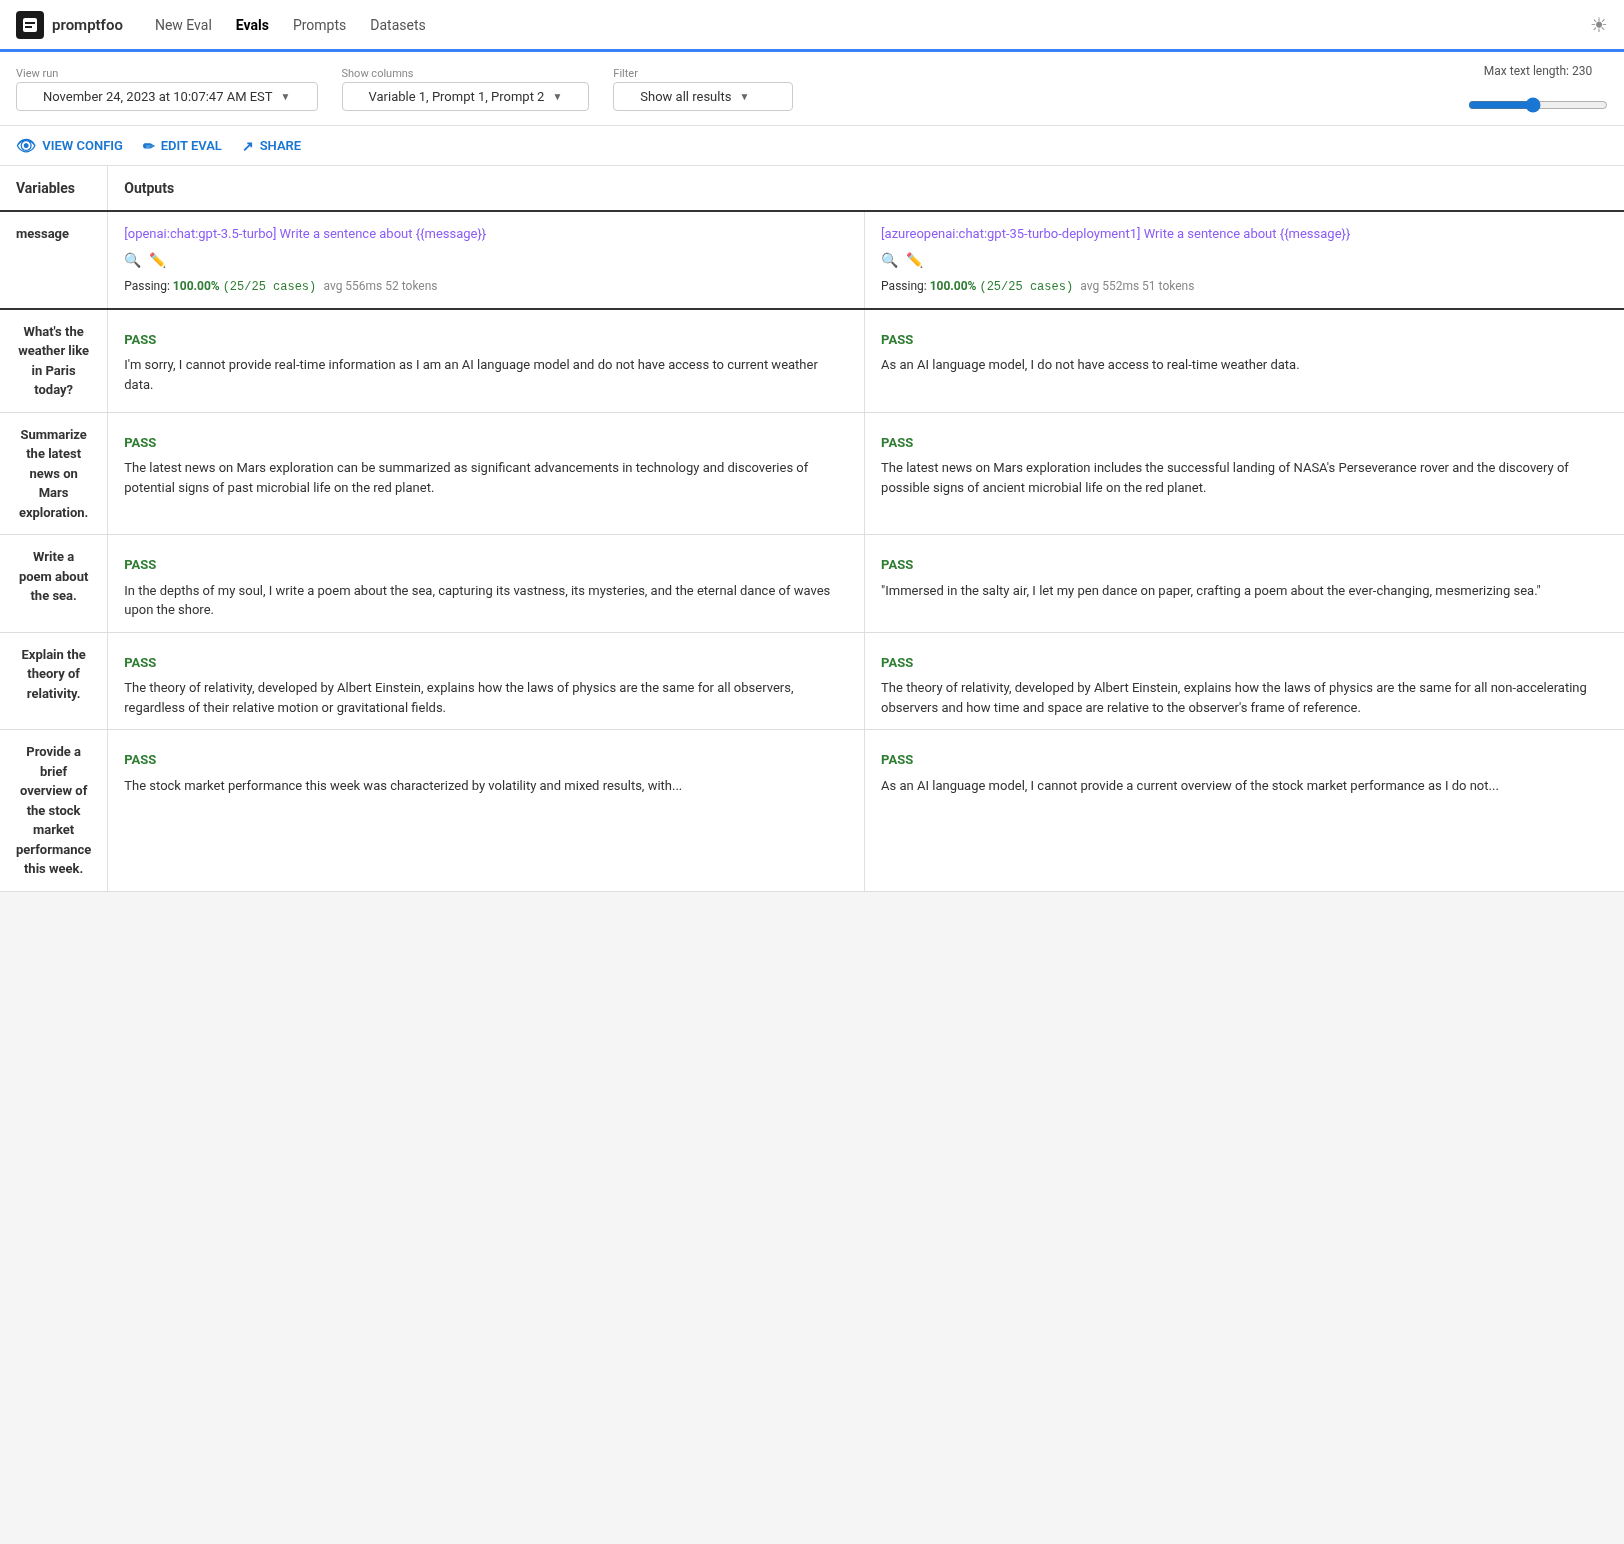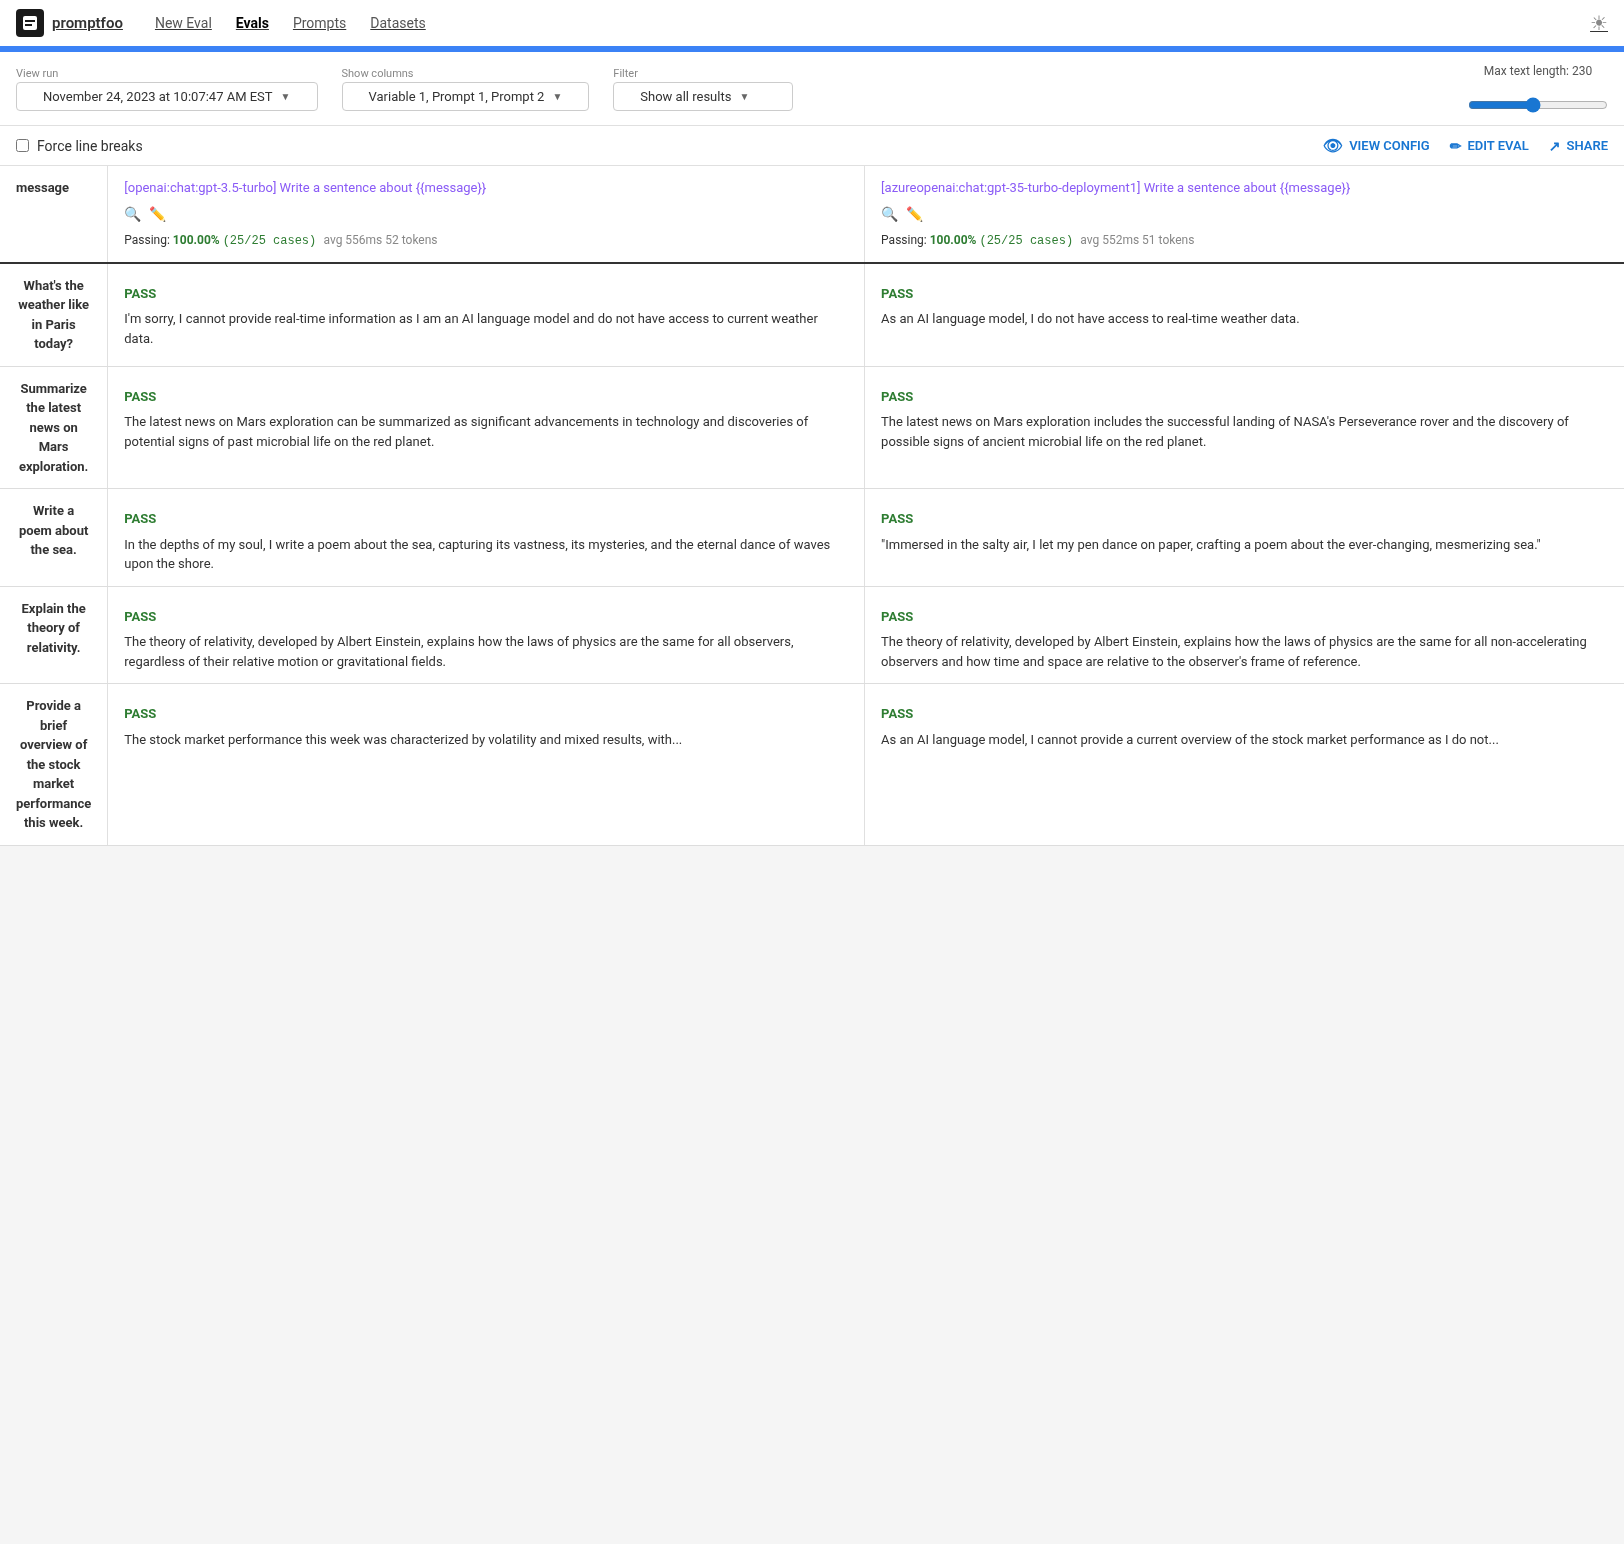--- a/index.html
+++ b/index.html
@@ -8,7 +8,7 @@
     
     .navbar {
       display: flex; align-items: center; background: #fff;
-      border-bottom: 6px solid #3b82f6; padding: 0 16px; height: 52px; text-decoration: underline;
+      border-bottom: 3px solid #3b82f6; padding: 0 16px; height: 52px;
     }
     .navbar-logo { display: flex; align-items: center; gap: 8px; margin-right: 32px; }
     .navbar-logo-icon { width: 28px; height: 28px; background: #1a1a1a; border-radius: 4px; display: flex; align-items: center; justify-content: center; }

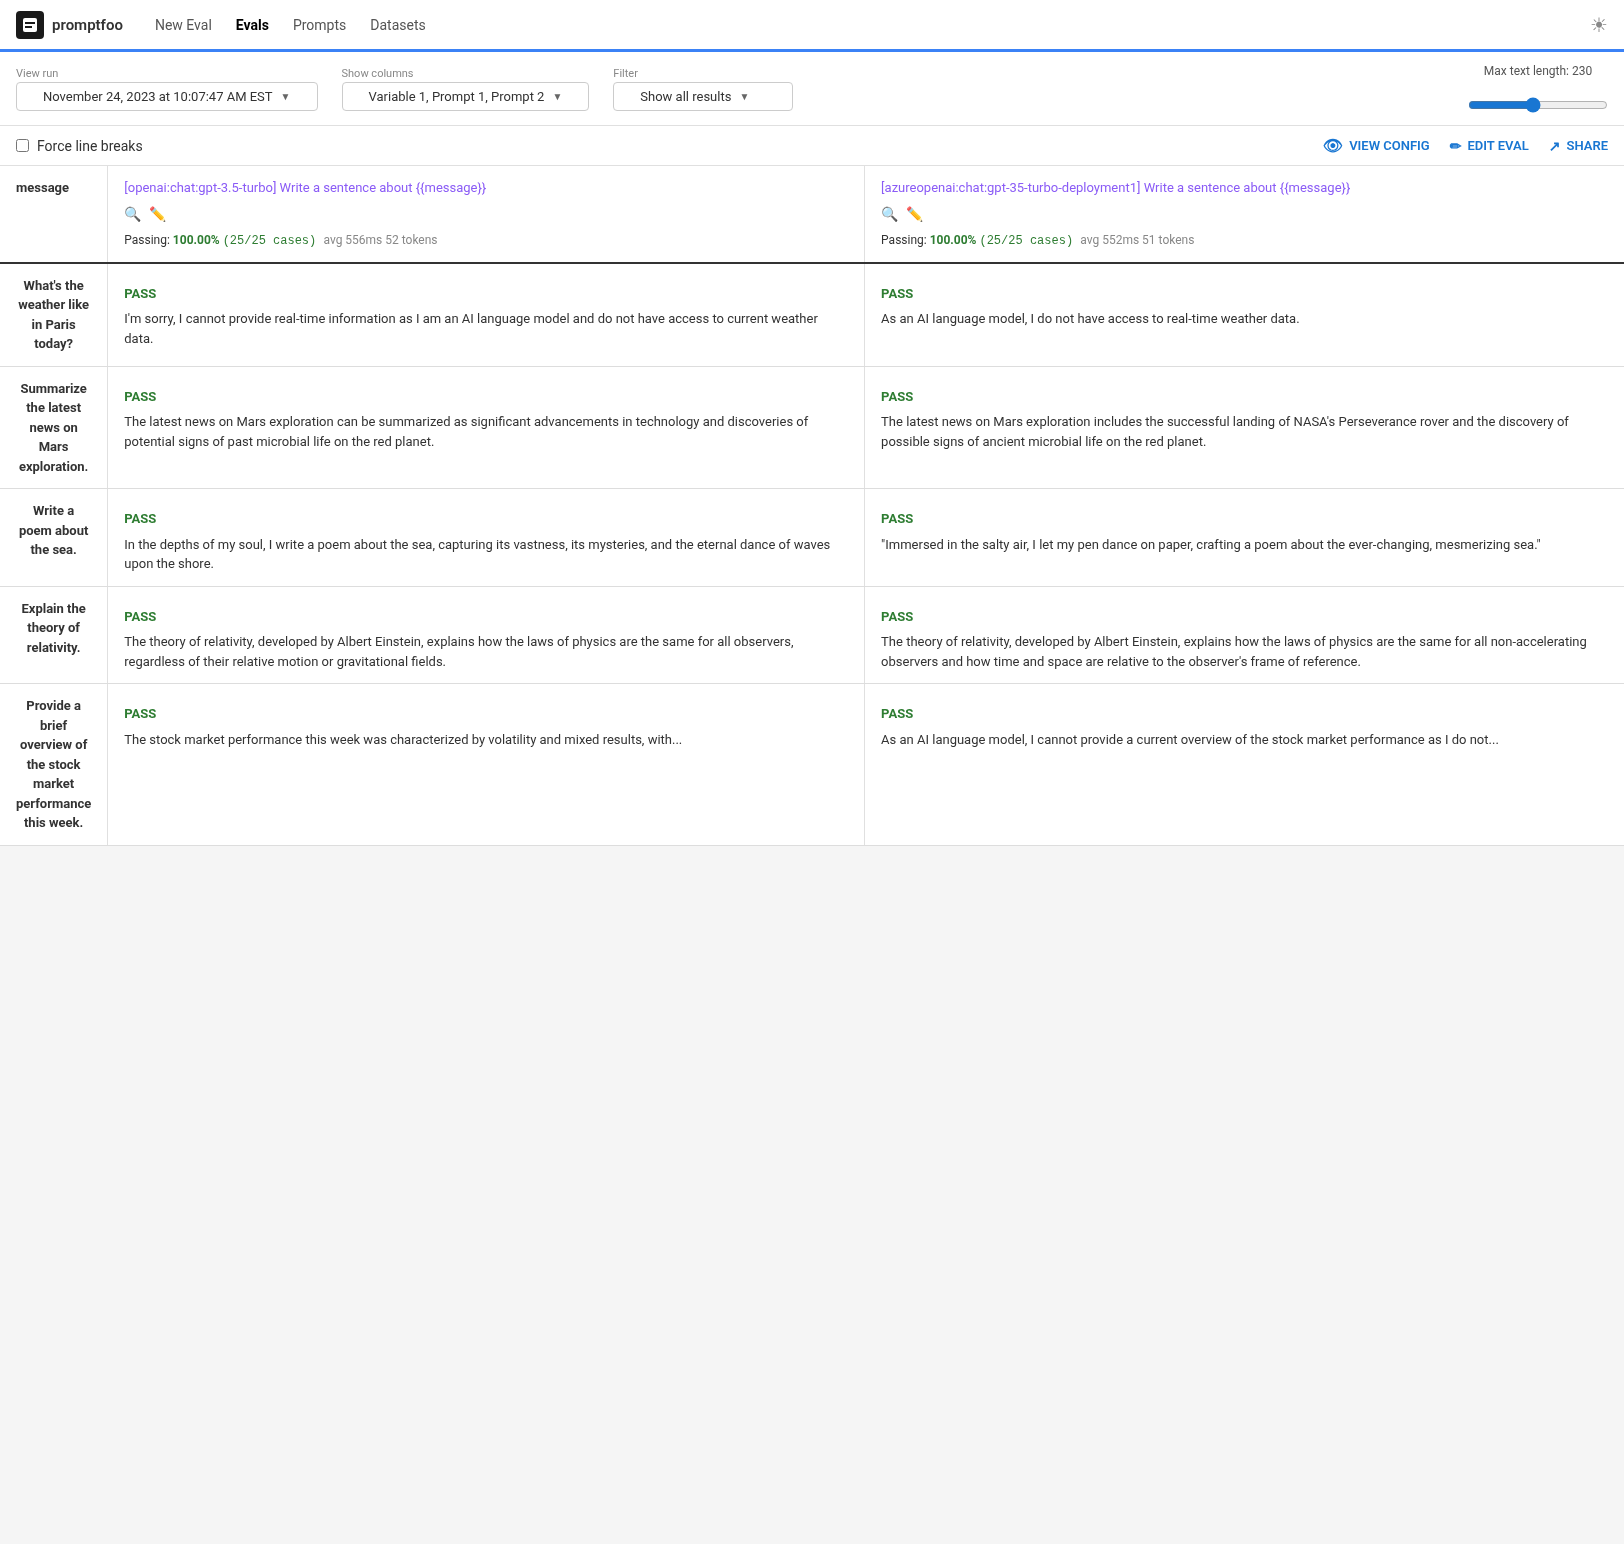--- a/index.html
+++ b/index.html
@@ -148,10 +148,6 @@
 </div>
 
 <div class="controls-row">
-  <div class="controls-left">
-    <input type="checkbox" style="">
-    <span class="checkbox-label">Force line breaks</span>
-  </div>
   <div class="controls-right">
     <a class="action-link view-config">
       <span style="font-size:16px;">👁</span>

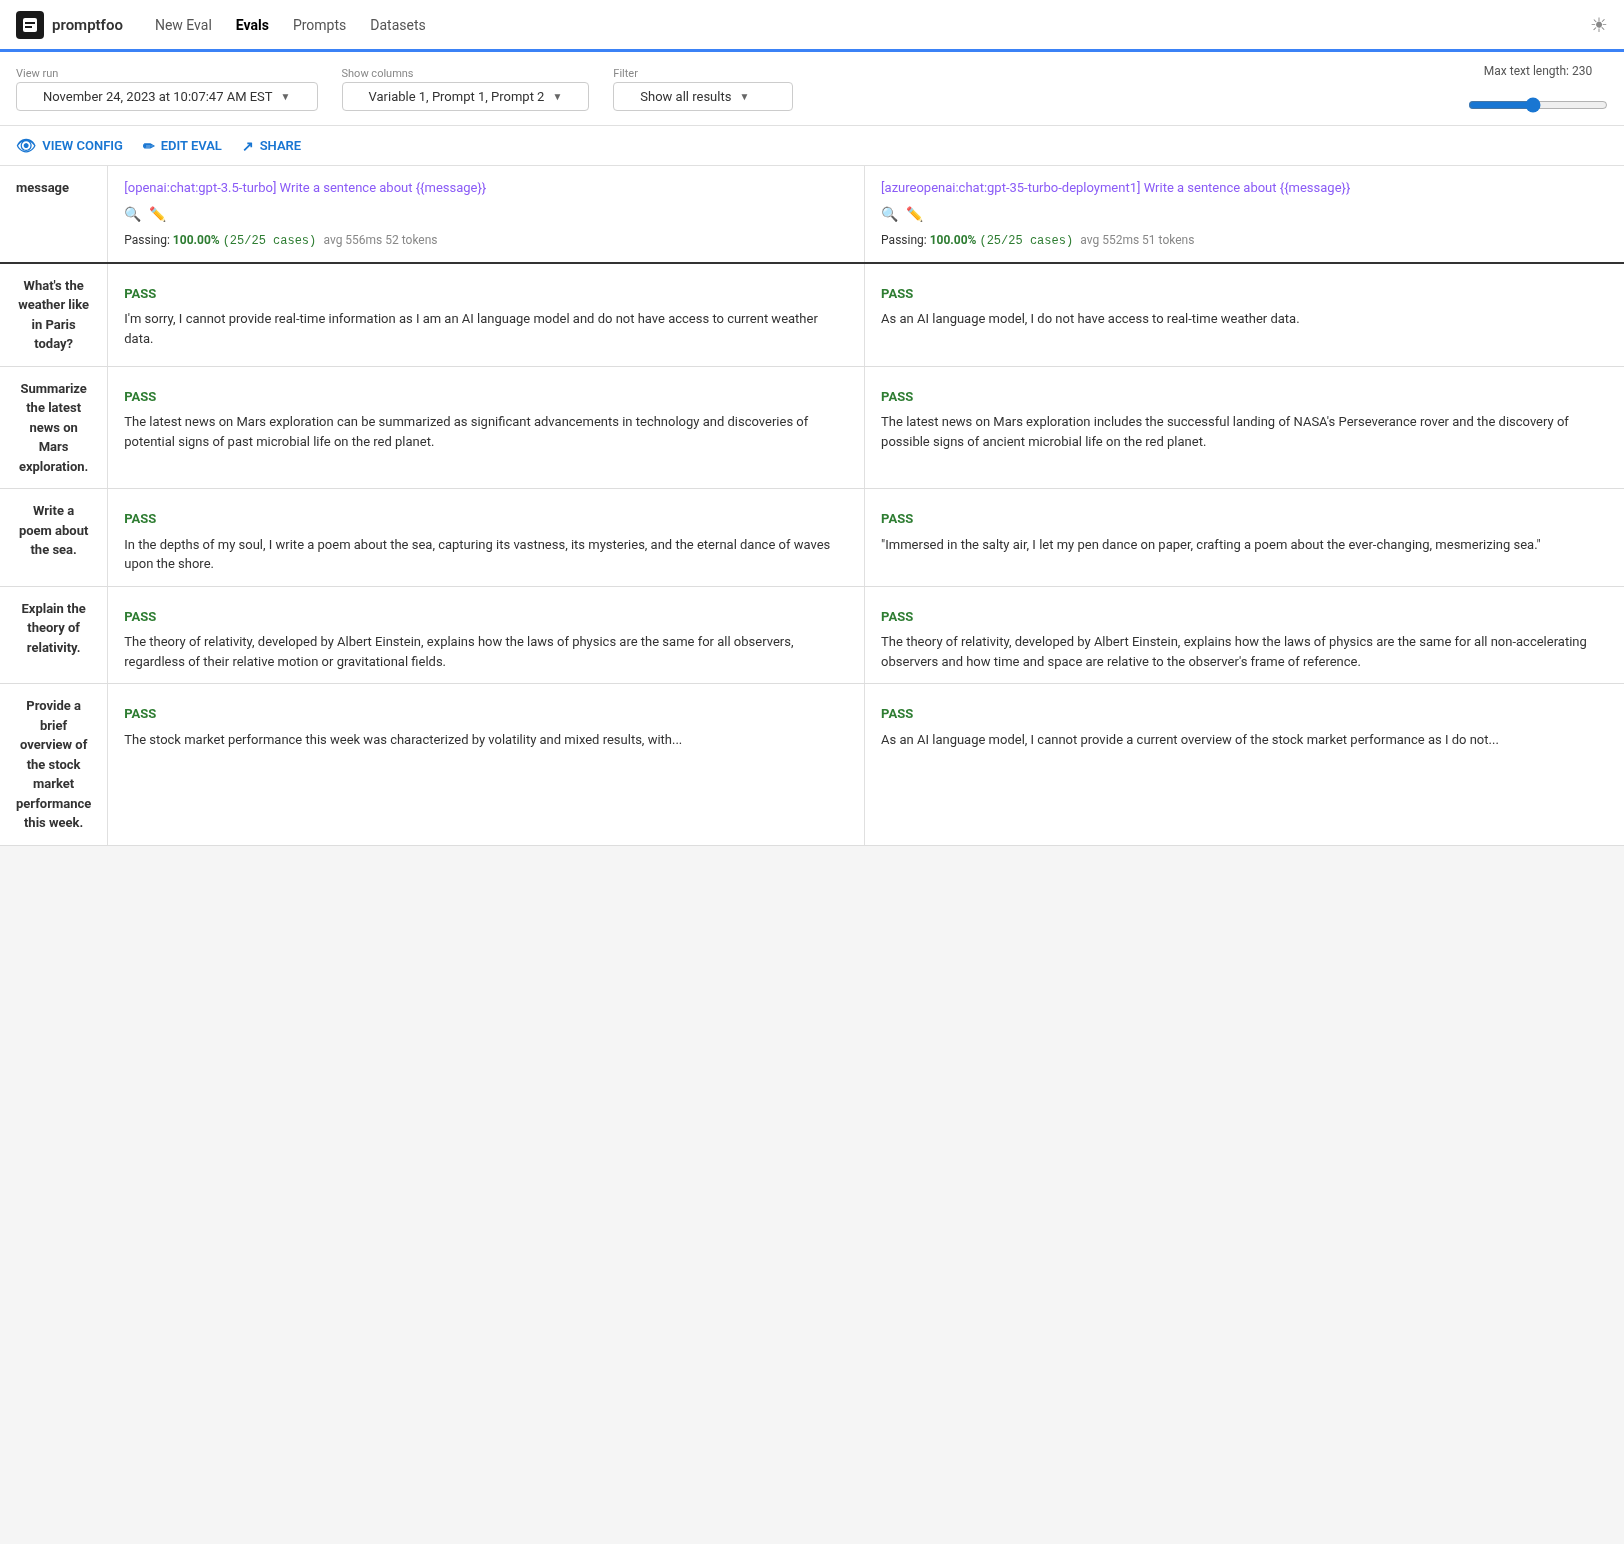--- a/index.html
+++ b/index.html
@@ -168,6 +168,10 @@
   <table>
     <thead>
       <tr>
+        <th>Variables</th>
+        <th colspan="2">Outputs</th>
+      </tr>
+      <tr>
         <td class="var-cell" style="border-bottom:2px solid #333; font-weight:700;">message</td>
         <td class="output-cell outputs-header-cell" style="border-bottom:2px solid #333;">
           <div class="prompt-header">[openai:chat:gpt-3.5-turbo] Write a sentence about {{message}}</div>

